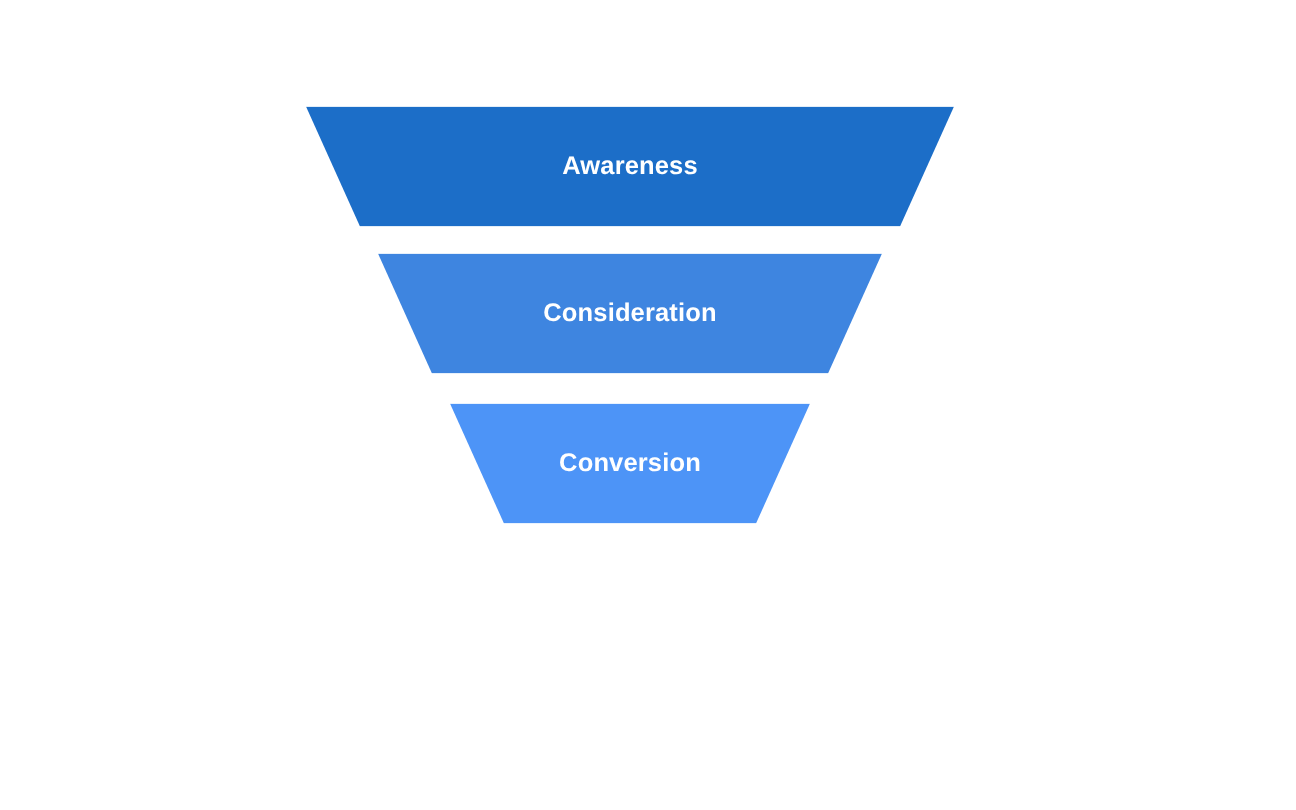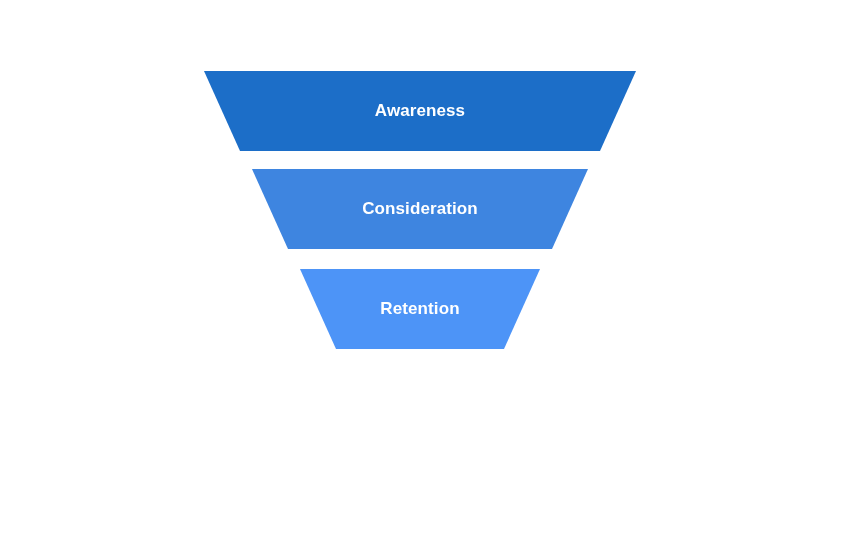--- a/index.html
+++ b/index.html
@@ -44,7 +44,7 @@
   </div>
 
   <div class="stage" style="left: 300px; top: 269px; width: 240px; height: 80px; background: rgb(77, 148, 247); clip-path: polygon(0px 0px, 100% 0px, calc(100% - 36px) 100%, 36px 100%);">
-    <span class="stage-label">Retention</span>
+    <span class="stage-label">Conversion</span>
   </div>
 
 

